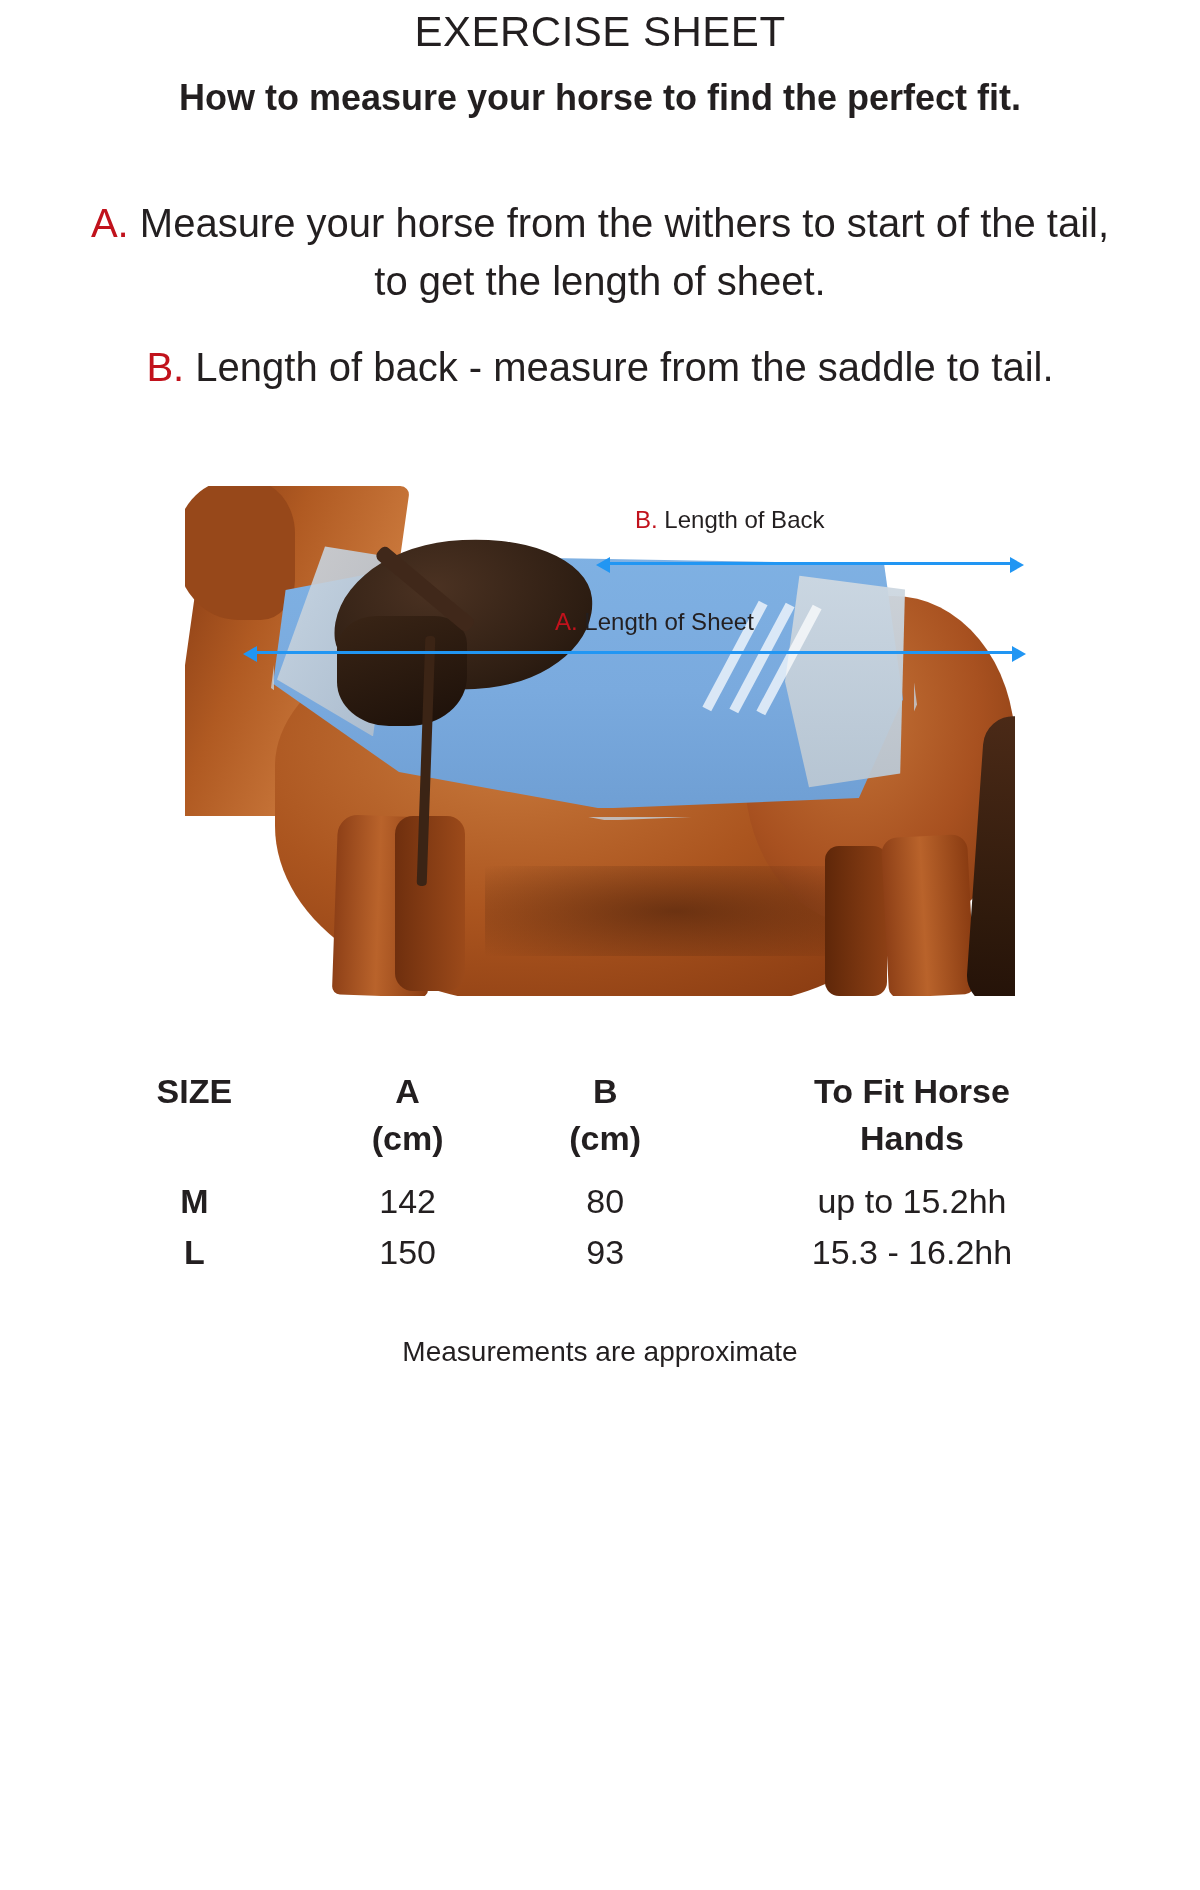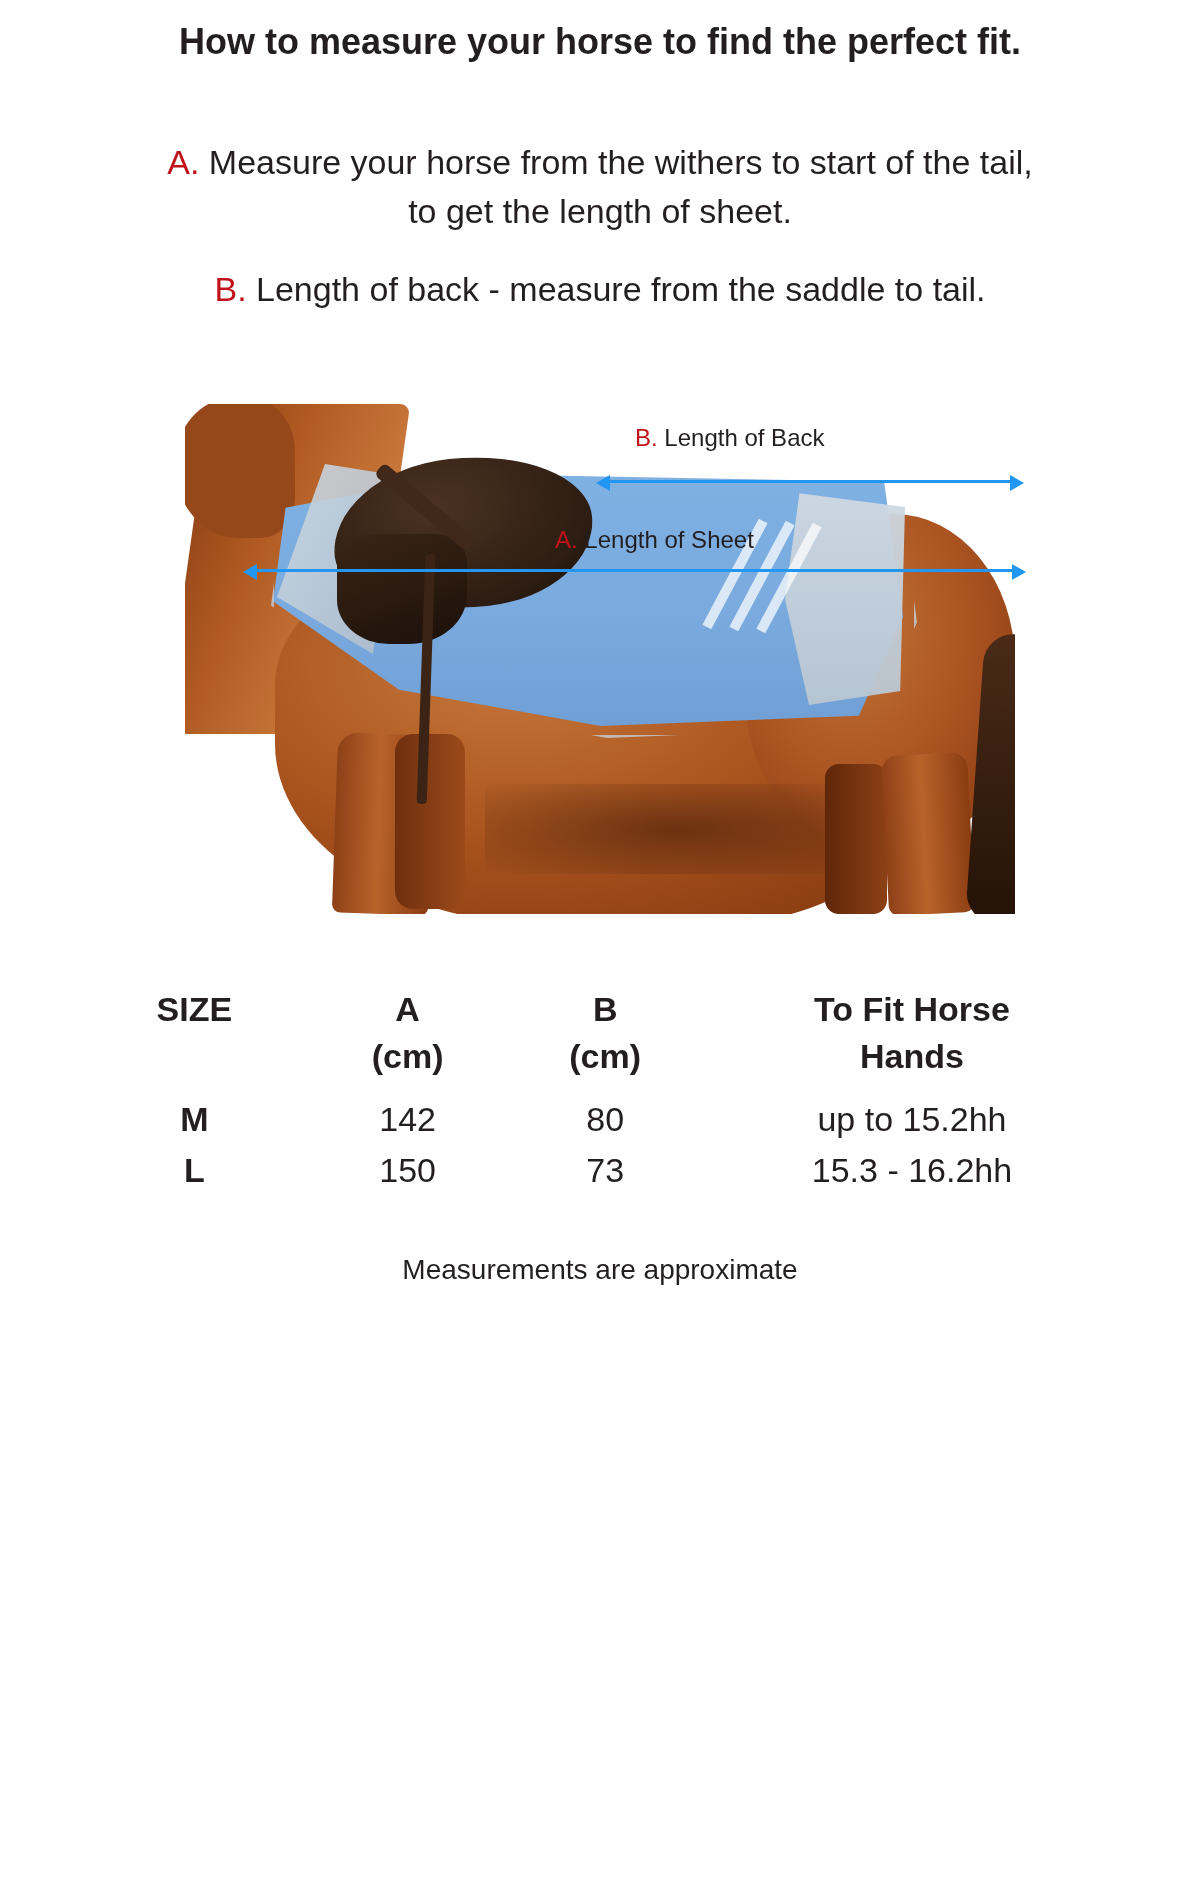--- a/index.html
+++ b/index.html
@@ -330,6 +330,7 @@
 
 <div class="page">
 
+  <h1 class="title">EXERCISE SHEET</h1>
   <h2 class="subtitle">How to measure your horse to find the perfect fit.</h2>
 
   <div class="instructions">

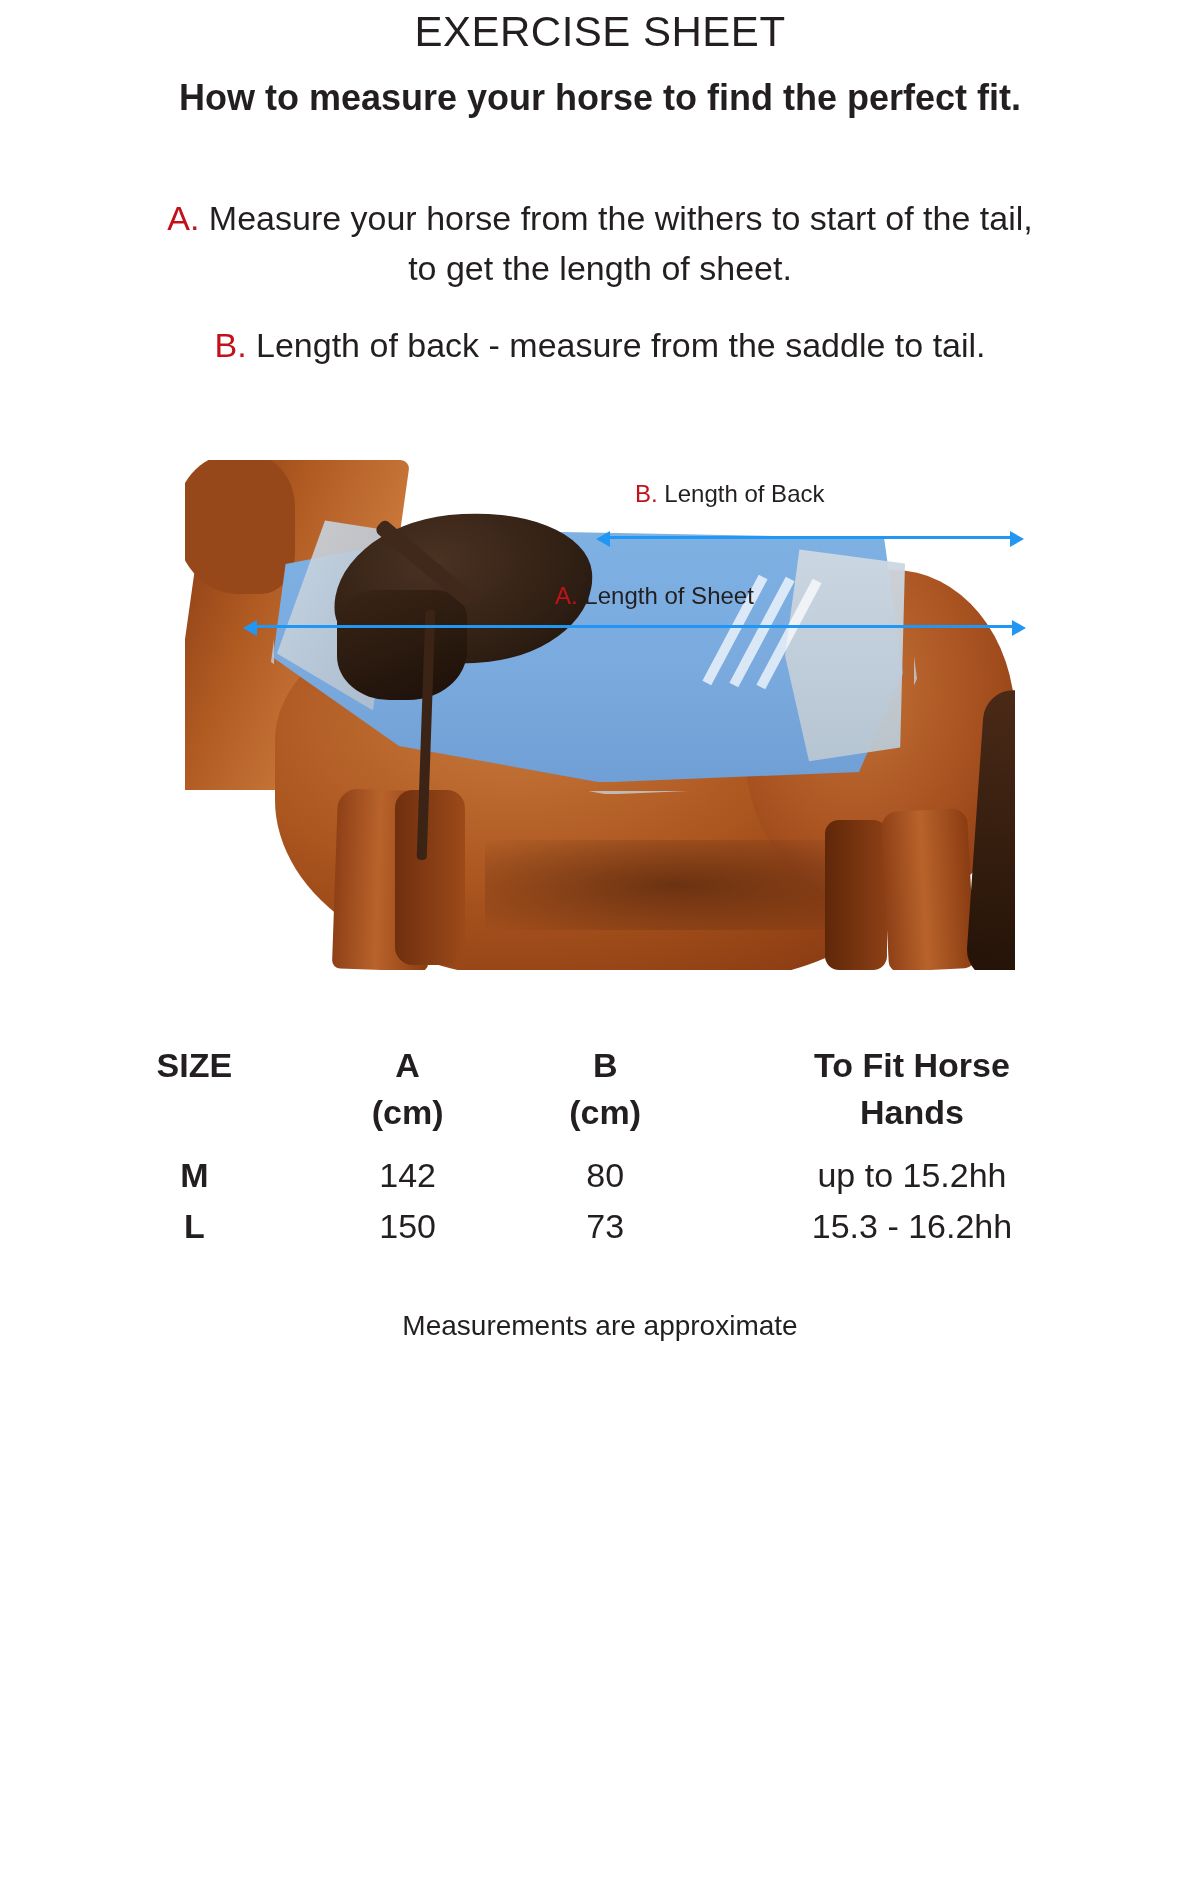--- a/index.html
+++ b/index.html
@@ -44,7 +44,7 @@
   .instructions {
     margin-top: 75px;
     text-align: center;
-    font-size: 34px;
+    font-size: 40px;
     line-height: 1.45;
     padding: 0 40px;
   }

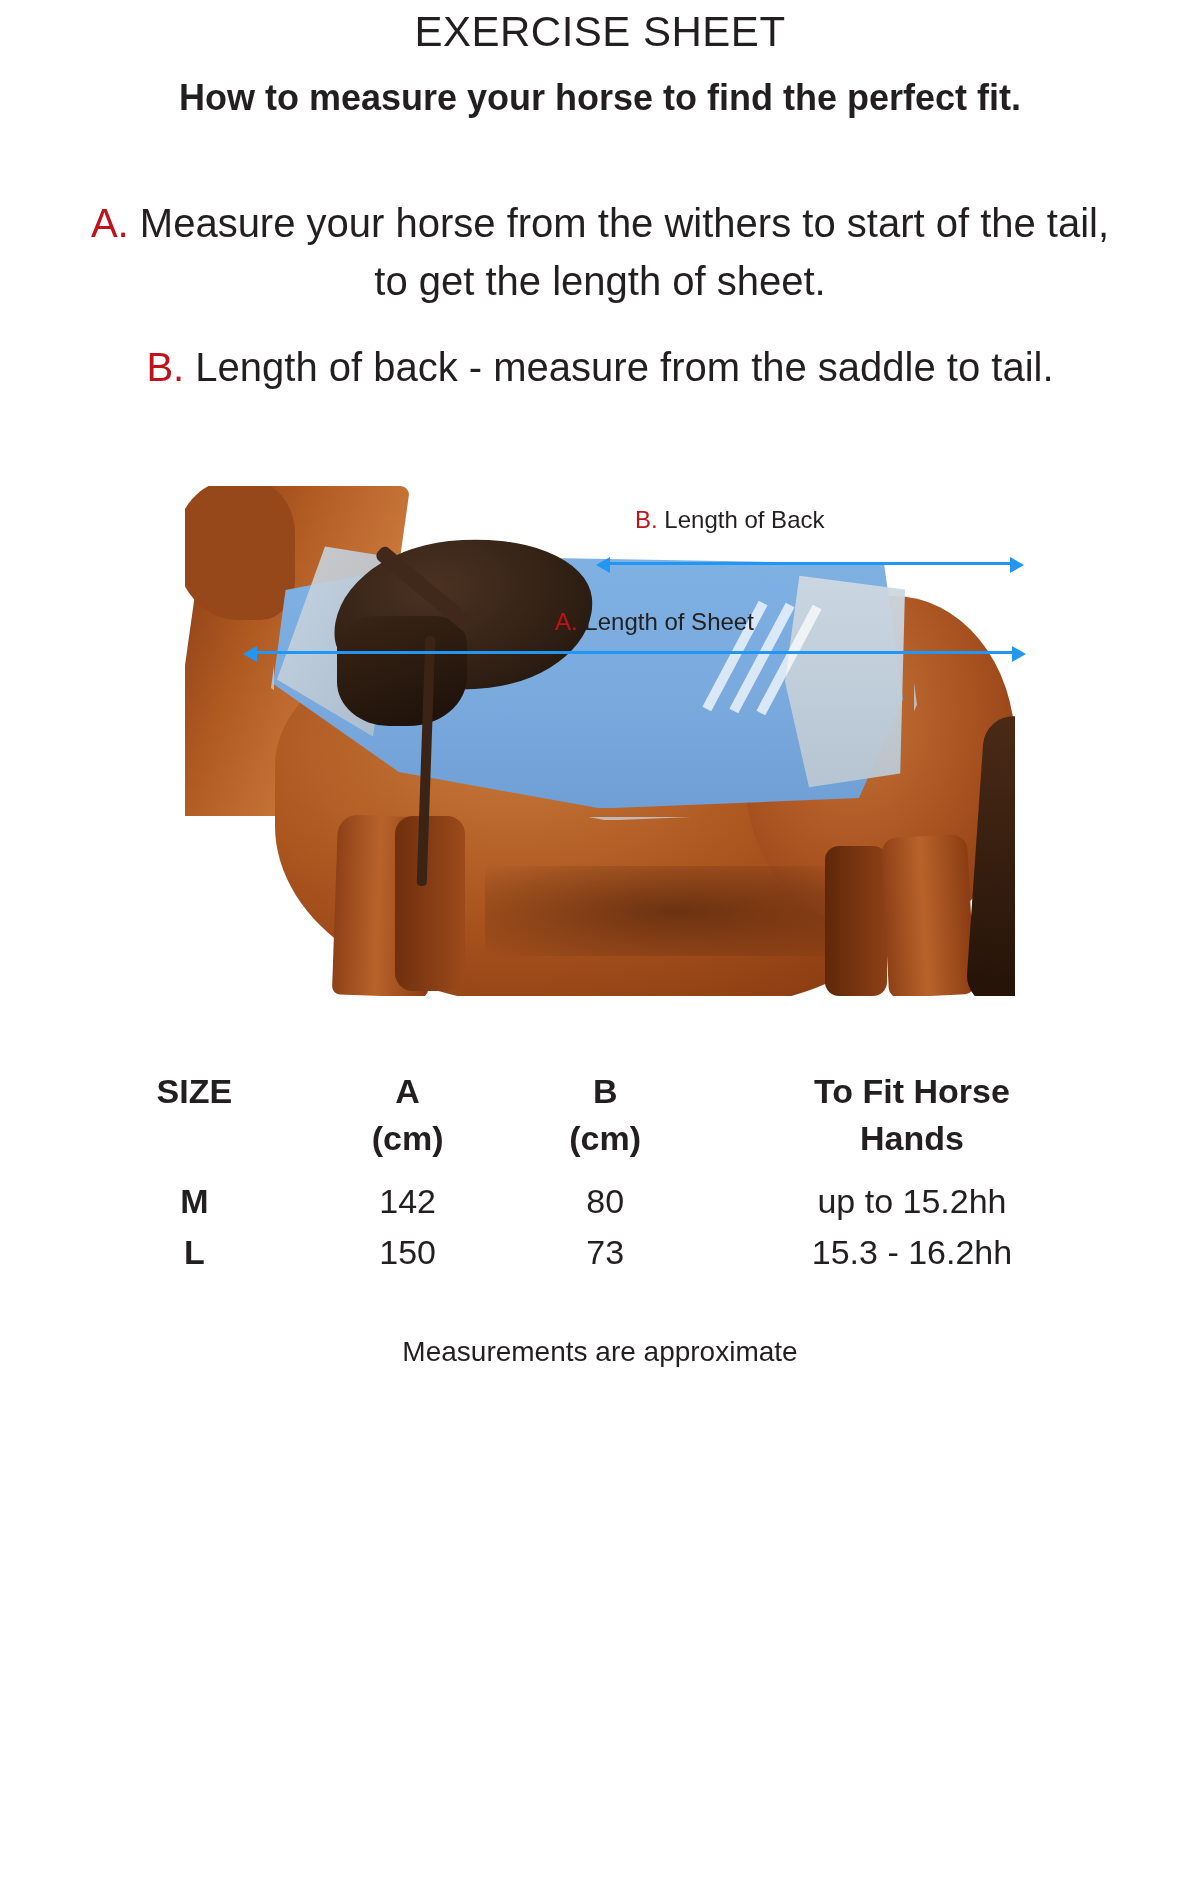--- a/index.html
+++ b/index.html
@@ -423,7 +423,7 @@
         <tr>
           <td class="size-col">L</td>
           <td>150</td>
-          <td>73</td>
+          <td>93</td>
           <td>15.3 - 16.2hh</td>
         </tr>
       </tbody>

